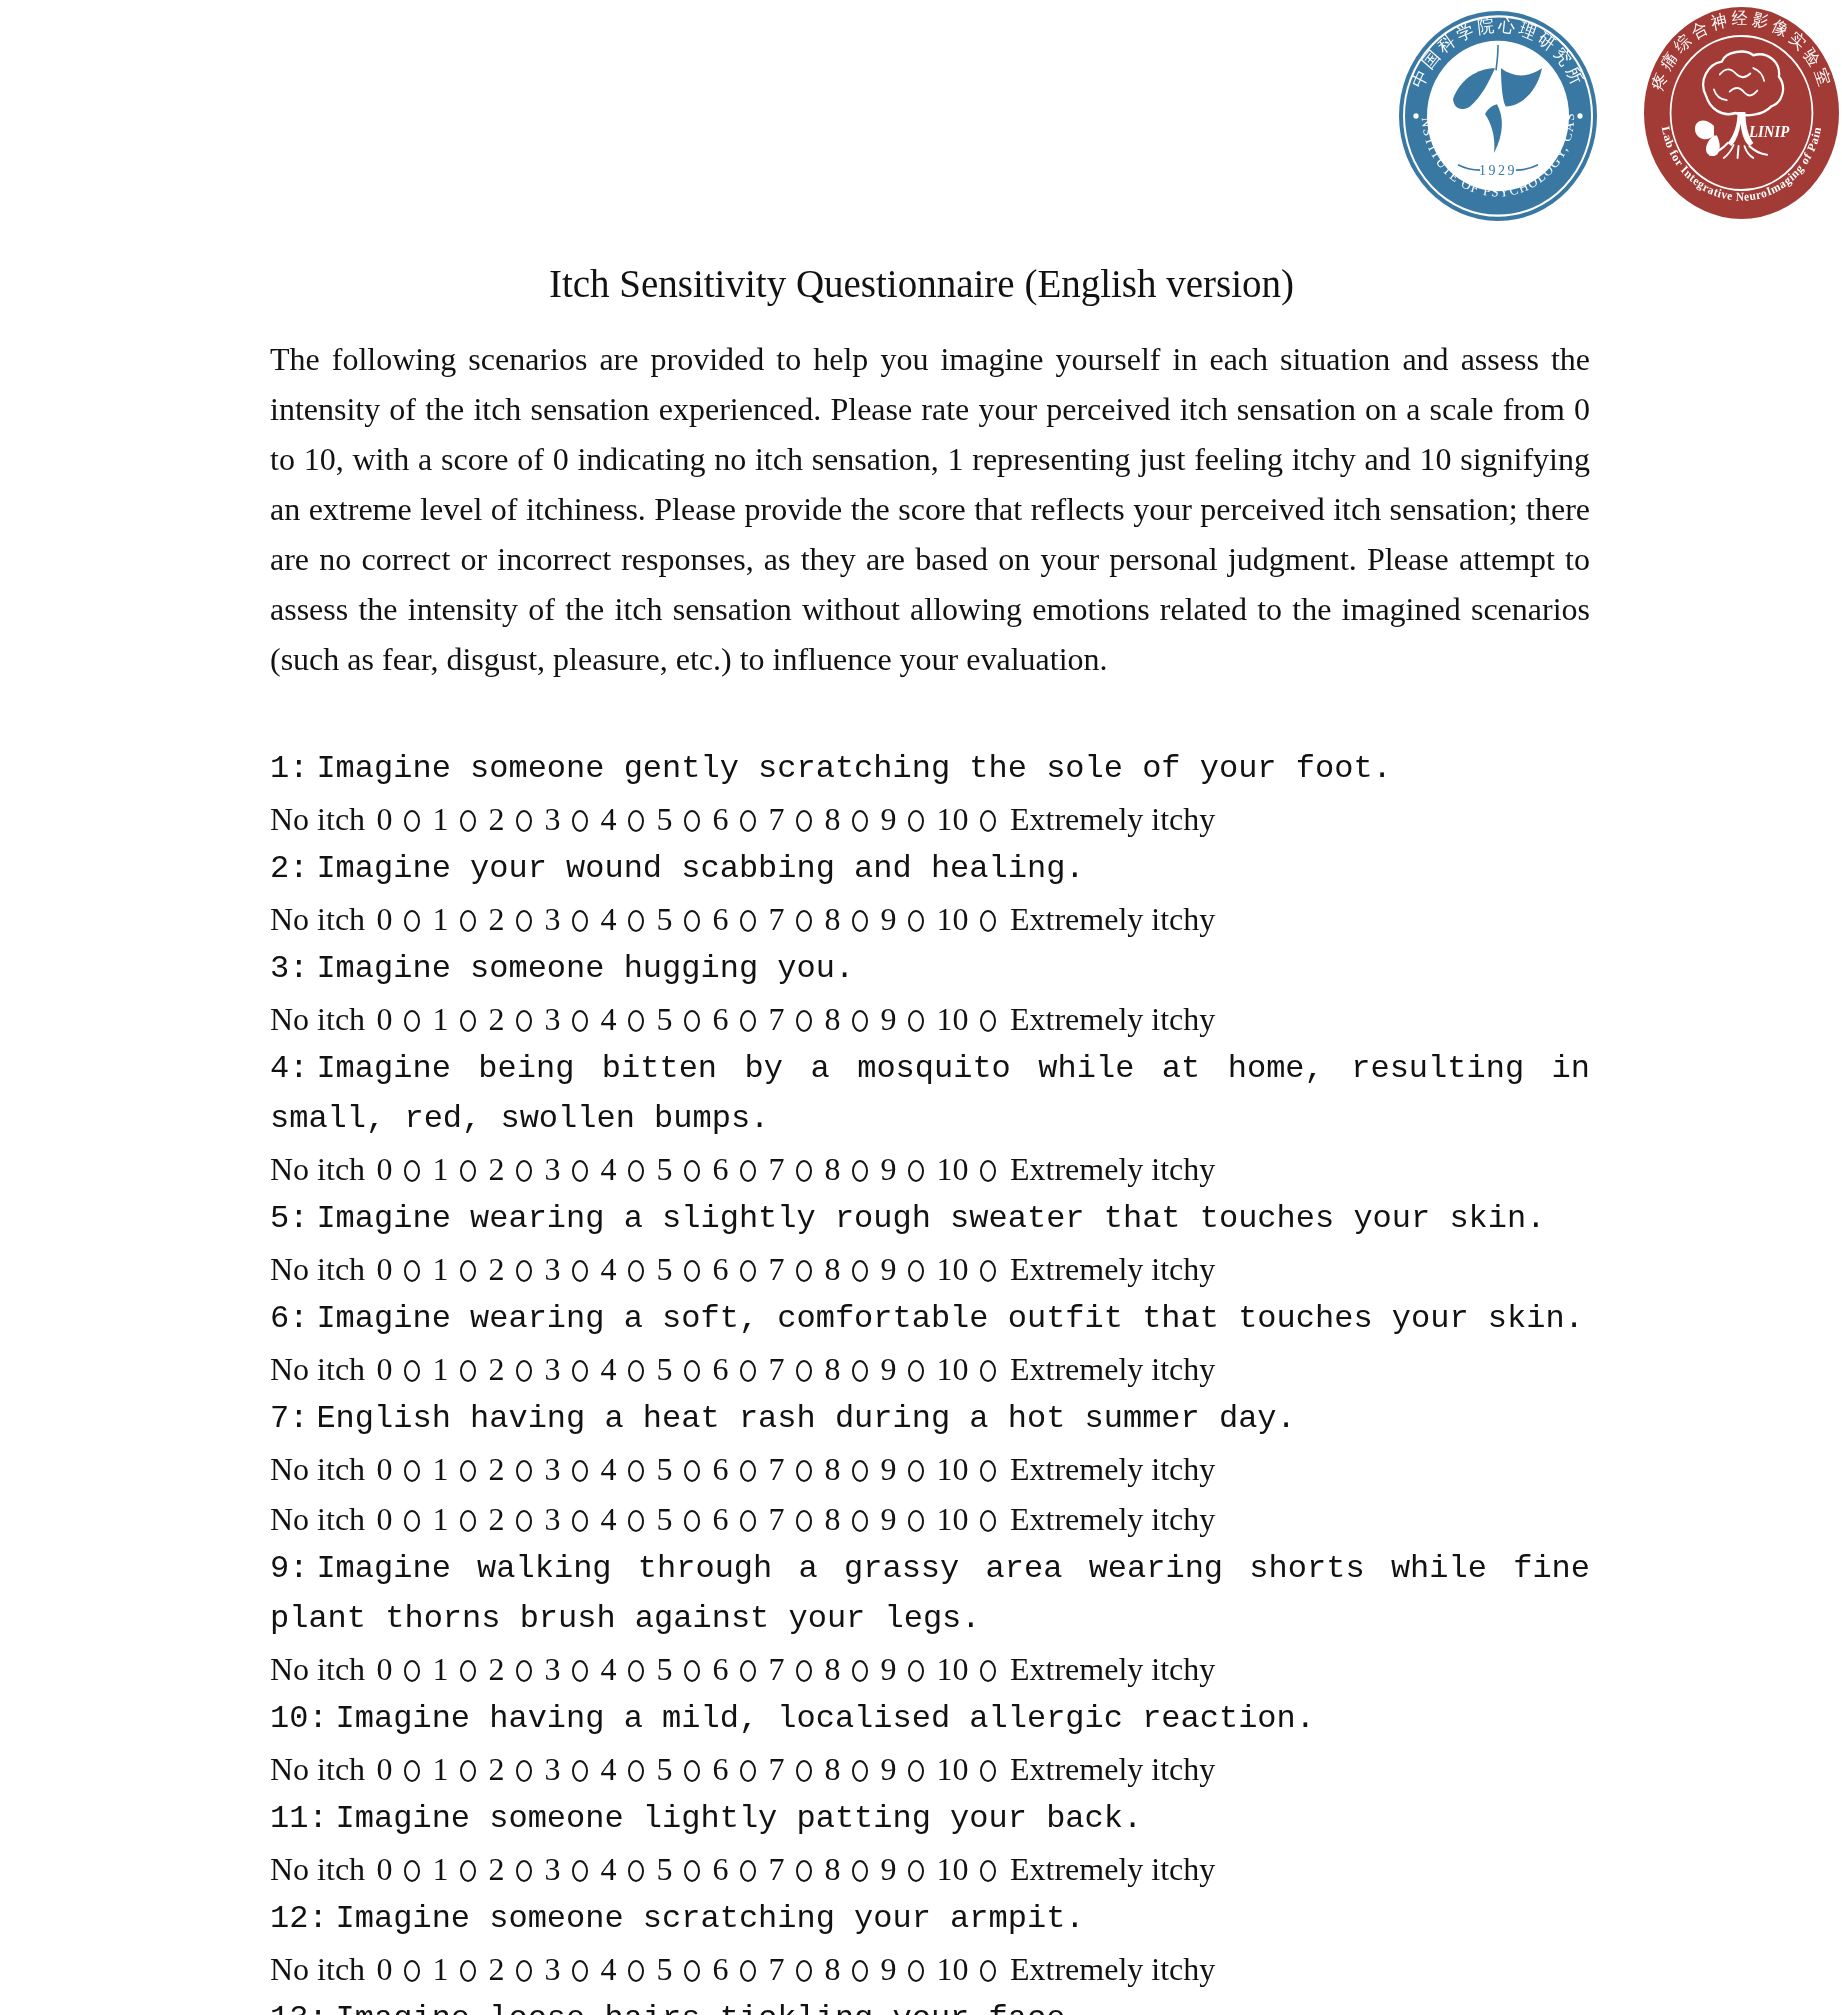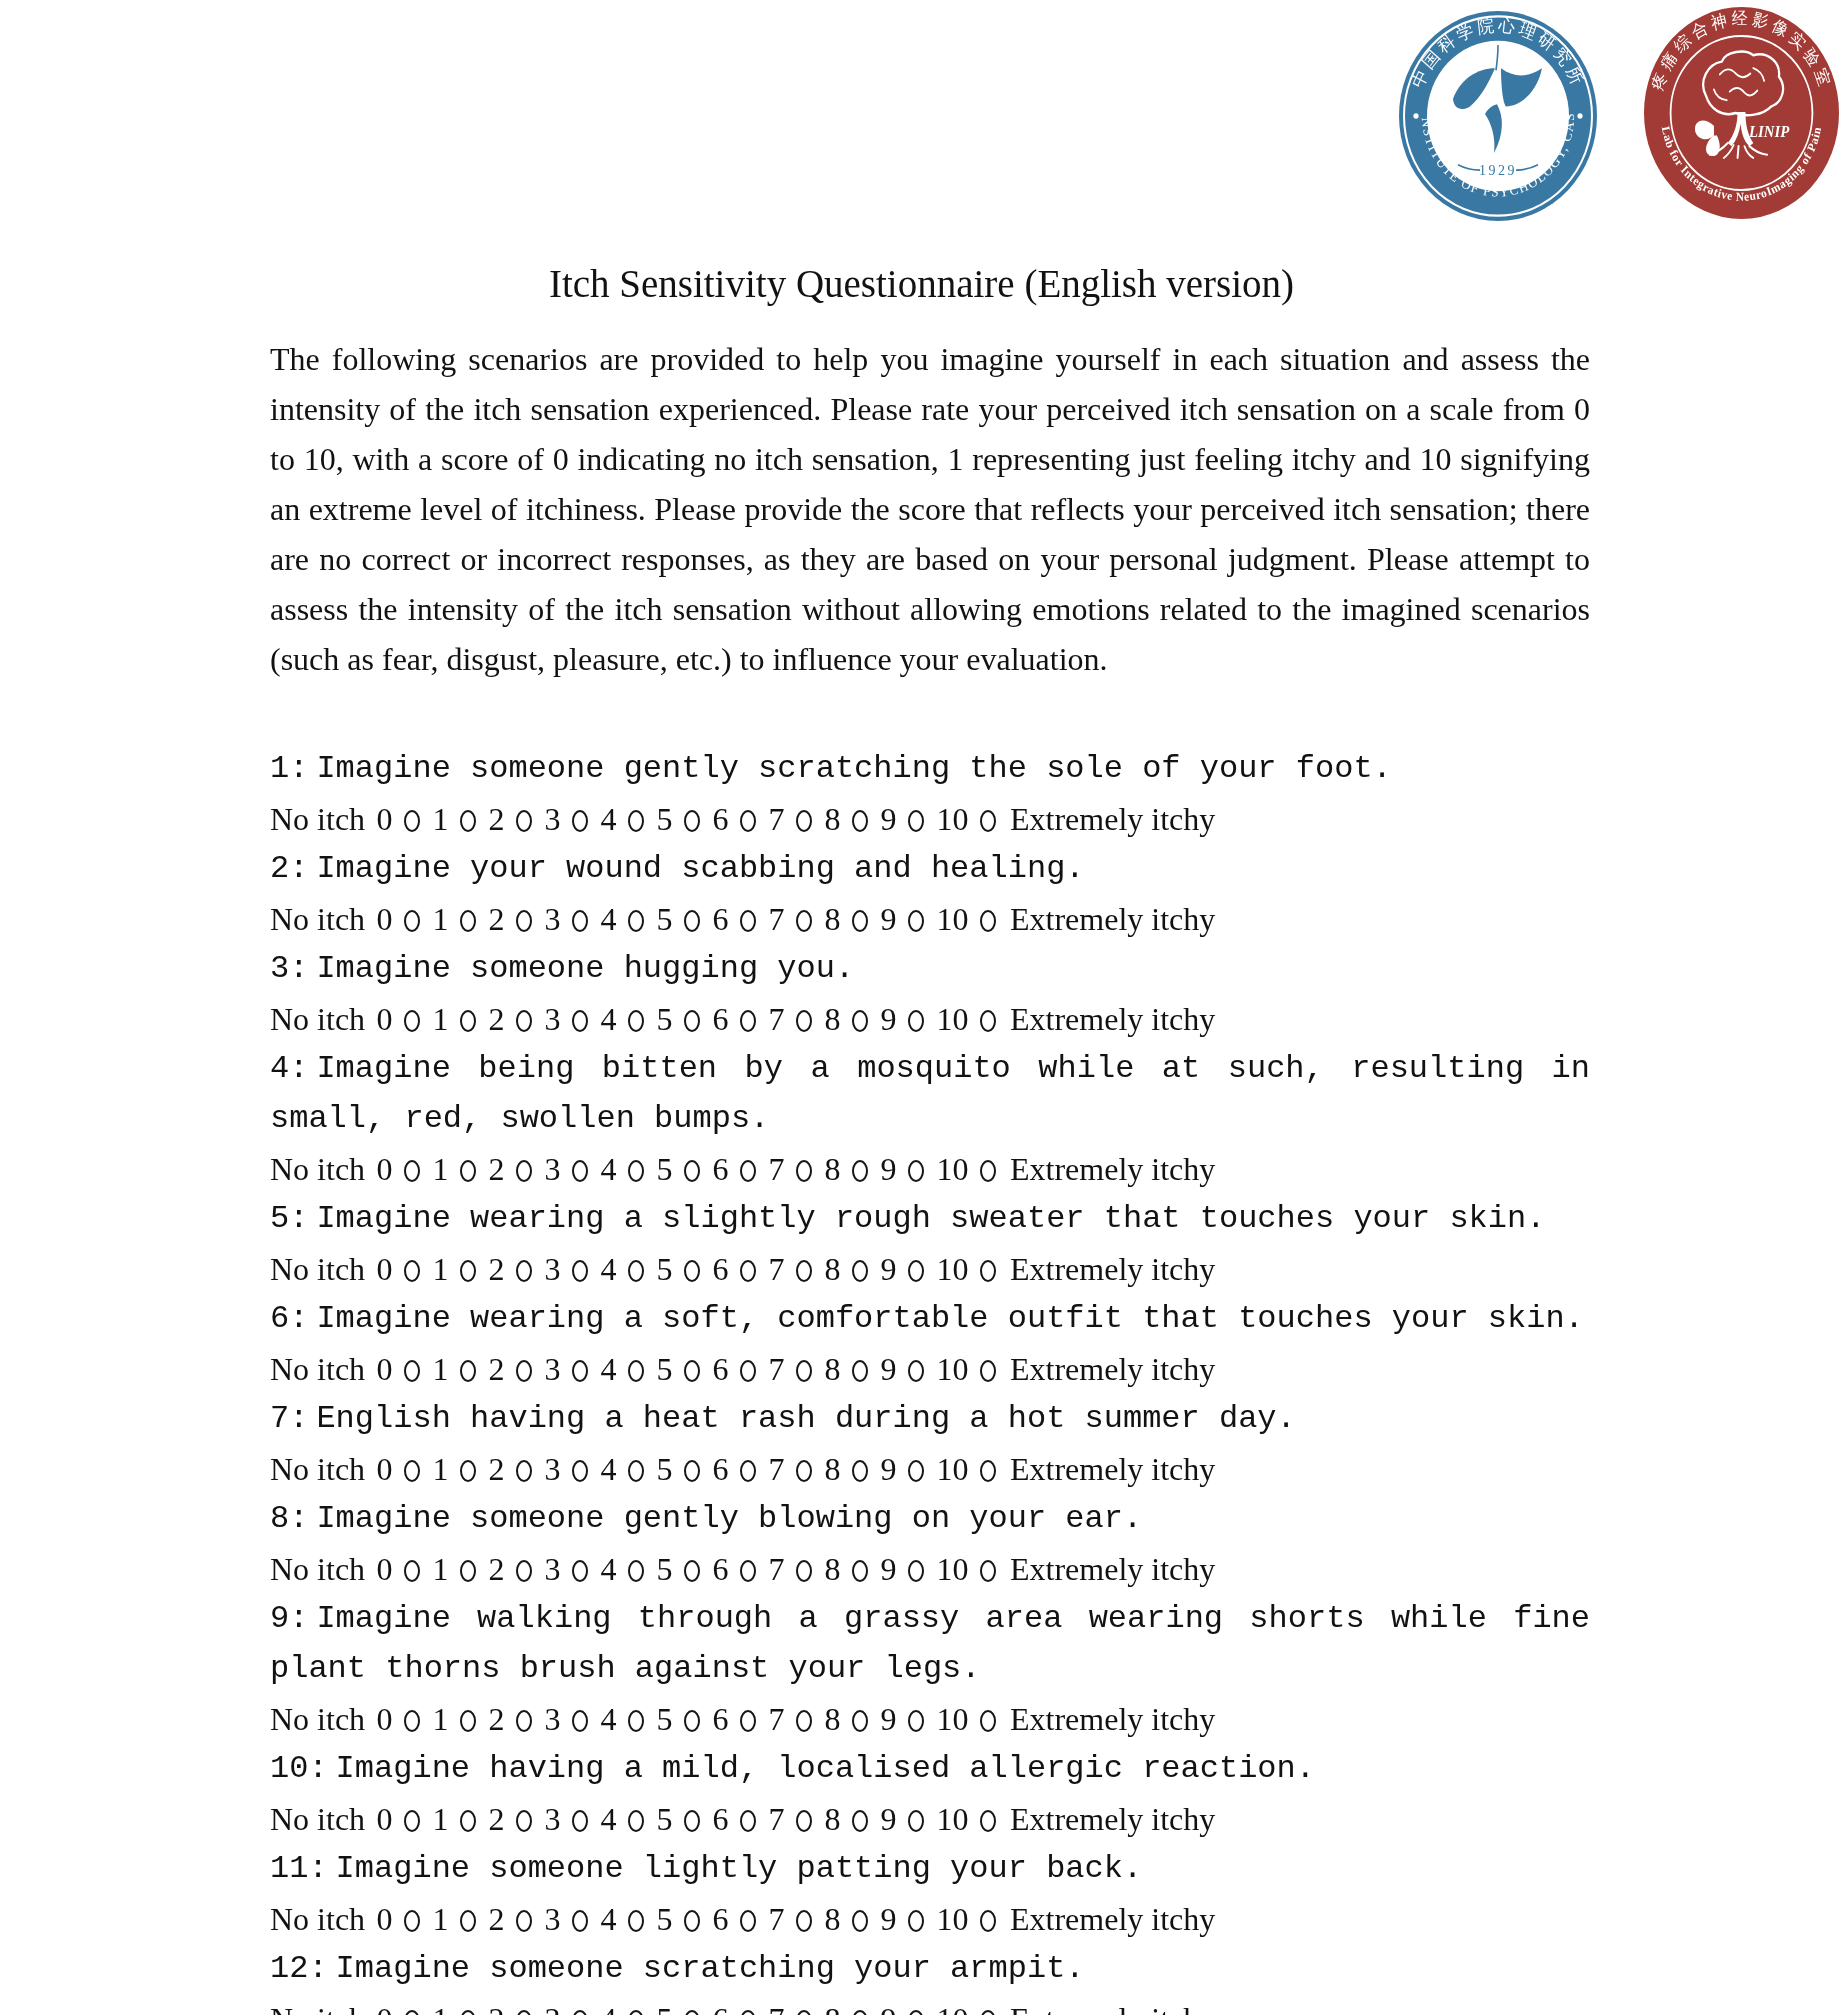--- a/index.html
+++ b/index.html
@@ -139,7 +139,7 @@
 
     <div class="item">
       <p class="q">
-        <span class="qnum">4:</span><span class="qtext">Imagine being bitten by a mosquito while at such, resulting in small, red, swollen bumps.</span>
+        <span class="qnum">4:</span><span class="qtext">Imagine being bitten by a mosquito while at home, resulting in small, red, swollen bumps.</span>
       </p>
       <p class="scale"><span class="slabel left">No itch</span><span class="pt">0</span><span class="circ"></span><span class="pt">1</span><span class="circ"></span><span class="pt">2</span><span class="circ"></span><span class="pt">3</span><span class="circ"></span><span class="pt">4</span><span class="circ"></span><span class="pt">5</span><span class="circ"></span><span class="pt">6</span><span class="circ"></span><span class="pt">7</span><span class="circ"></span><span class="pt">8</span><span class="circ"></span><span class="pt">9</span><span class="circ"></span><span class="pt">10</span><span class="circ"></span><span class="slabel right">Extremely itchy</span></p>
     </div>

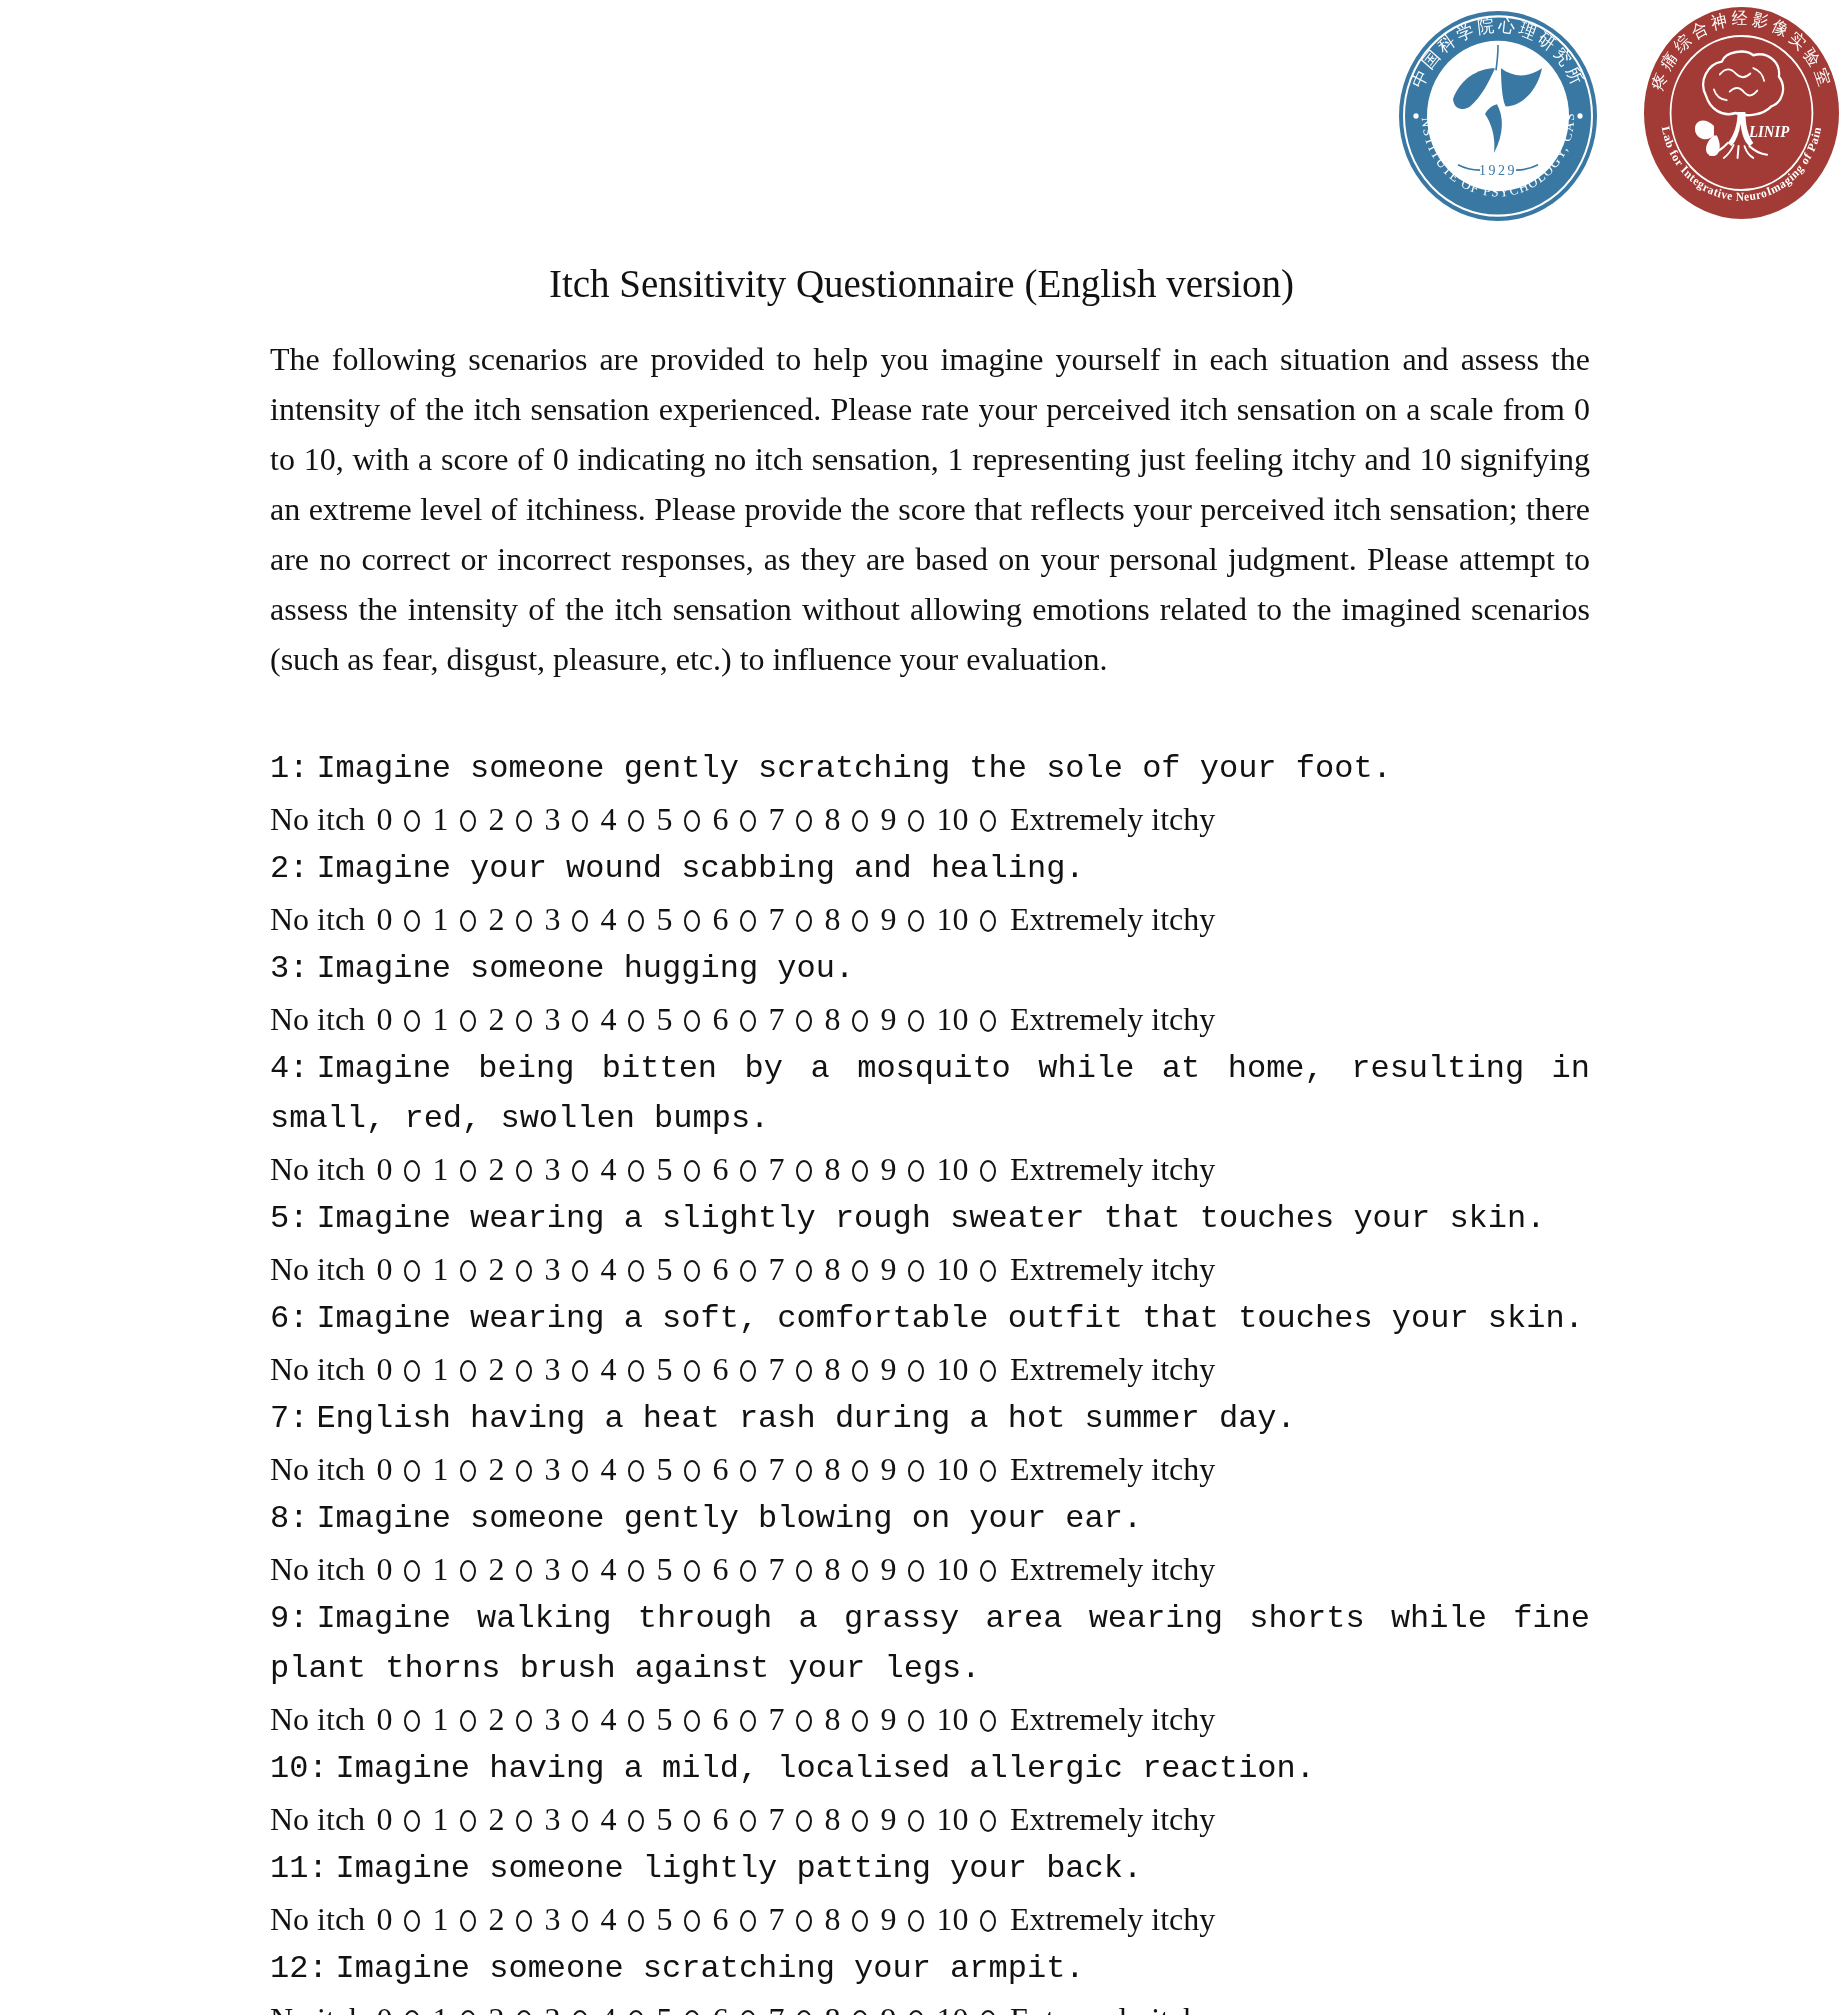--- a/index.html
+++ b/index.html
@@ -166,9 +166,6 @@
     </div>
 
     <div class="item">
-      <p class="q">
-        <span class="qnum">8:</span><span class="qtext">Imagine someone gently blowing on your ear.</span>
-      </p>
       <p class="scale"><span class="slabel left">No itch</span><span class="pt">0</span><span class="circ"></span><span class="pt">1</span><span class="circ"></span><span class="pt">2</span><span class="circ"></span><span class="pt">3</span><span class="circ"></span><span class="pt">4</span><span class="circ"></span><span class="pt">5</span><span class="circ"></span><span class="pt">6</span><span class="circ"></span><span class="pt">7</span><span class="circ"></span><span class="pt">8</span><span class="circ"></span><span class="pt">9</span><span class="circ"></span><span class="pt">10</span><span class="circ"></span><span class="slabel right">Extremely itchy</span></p>
     </div>
 

